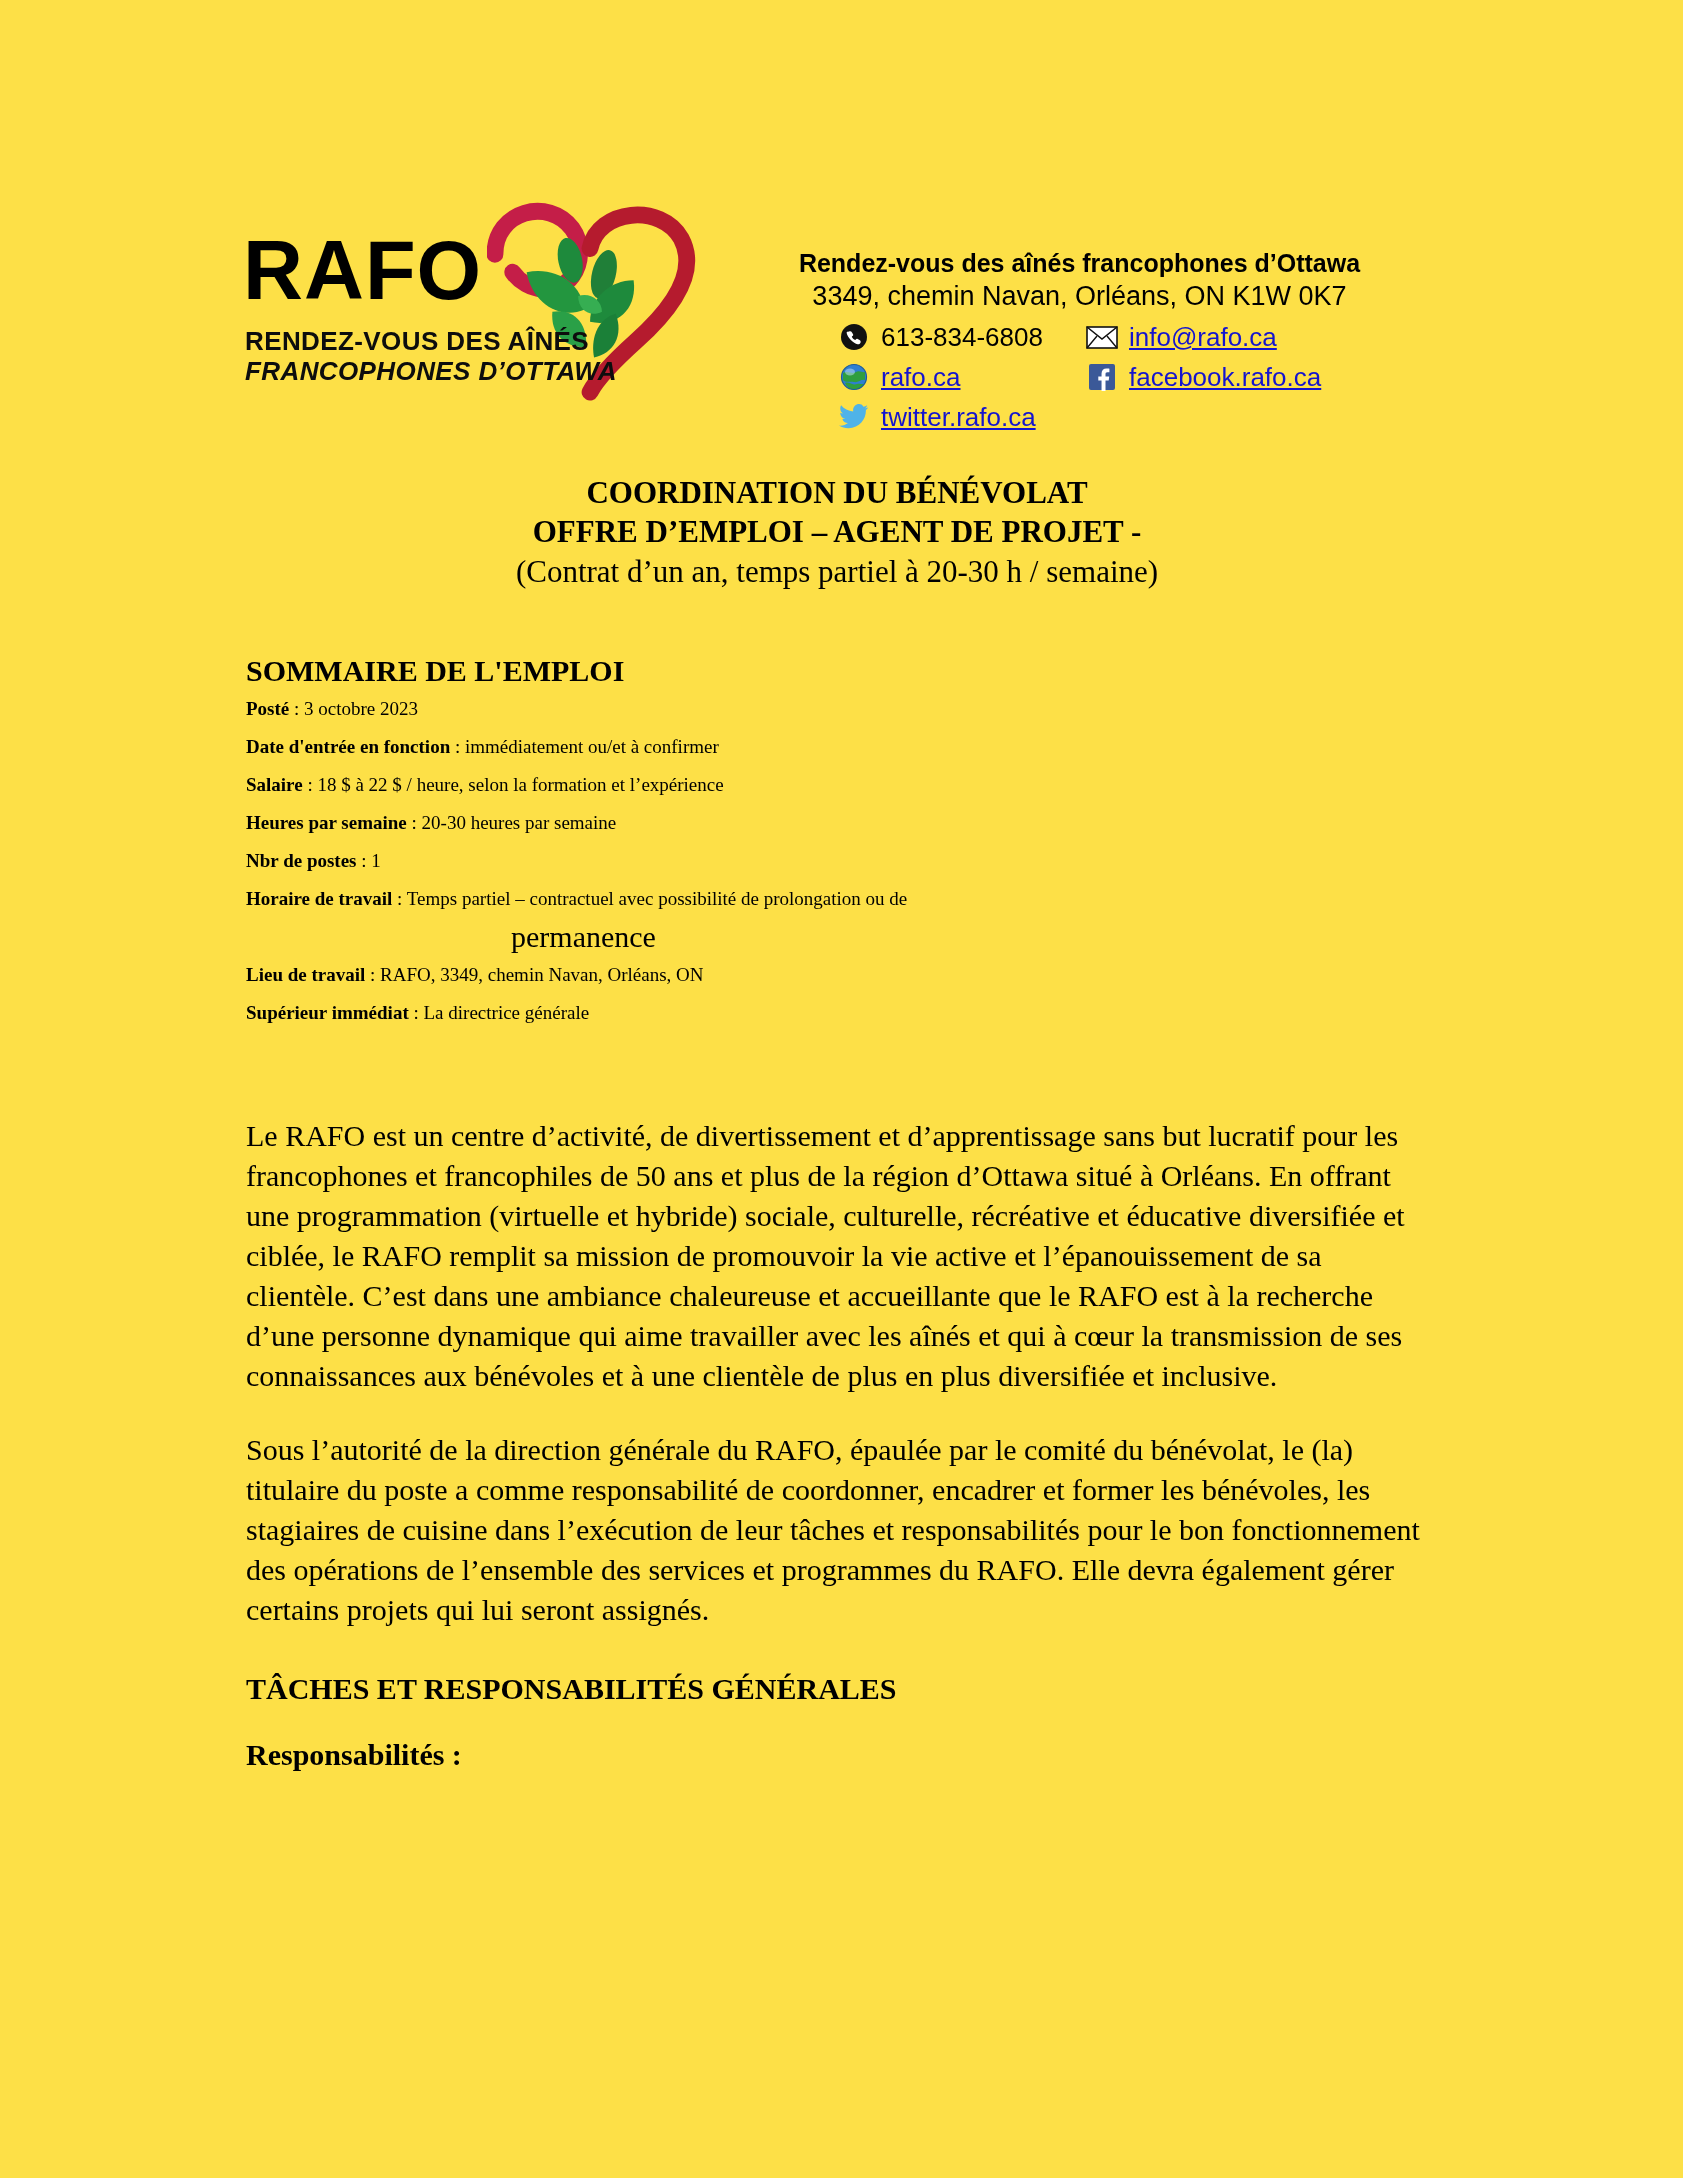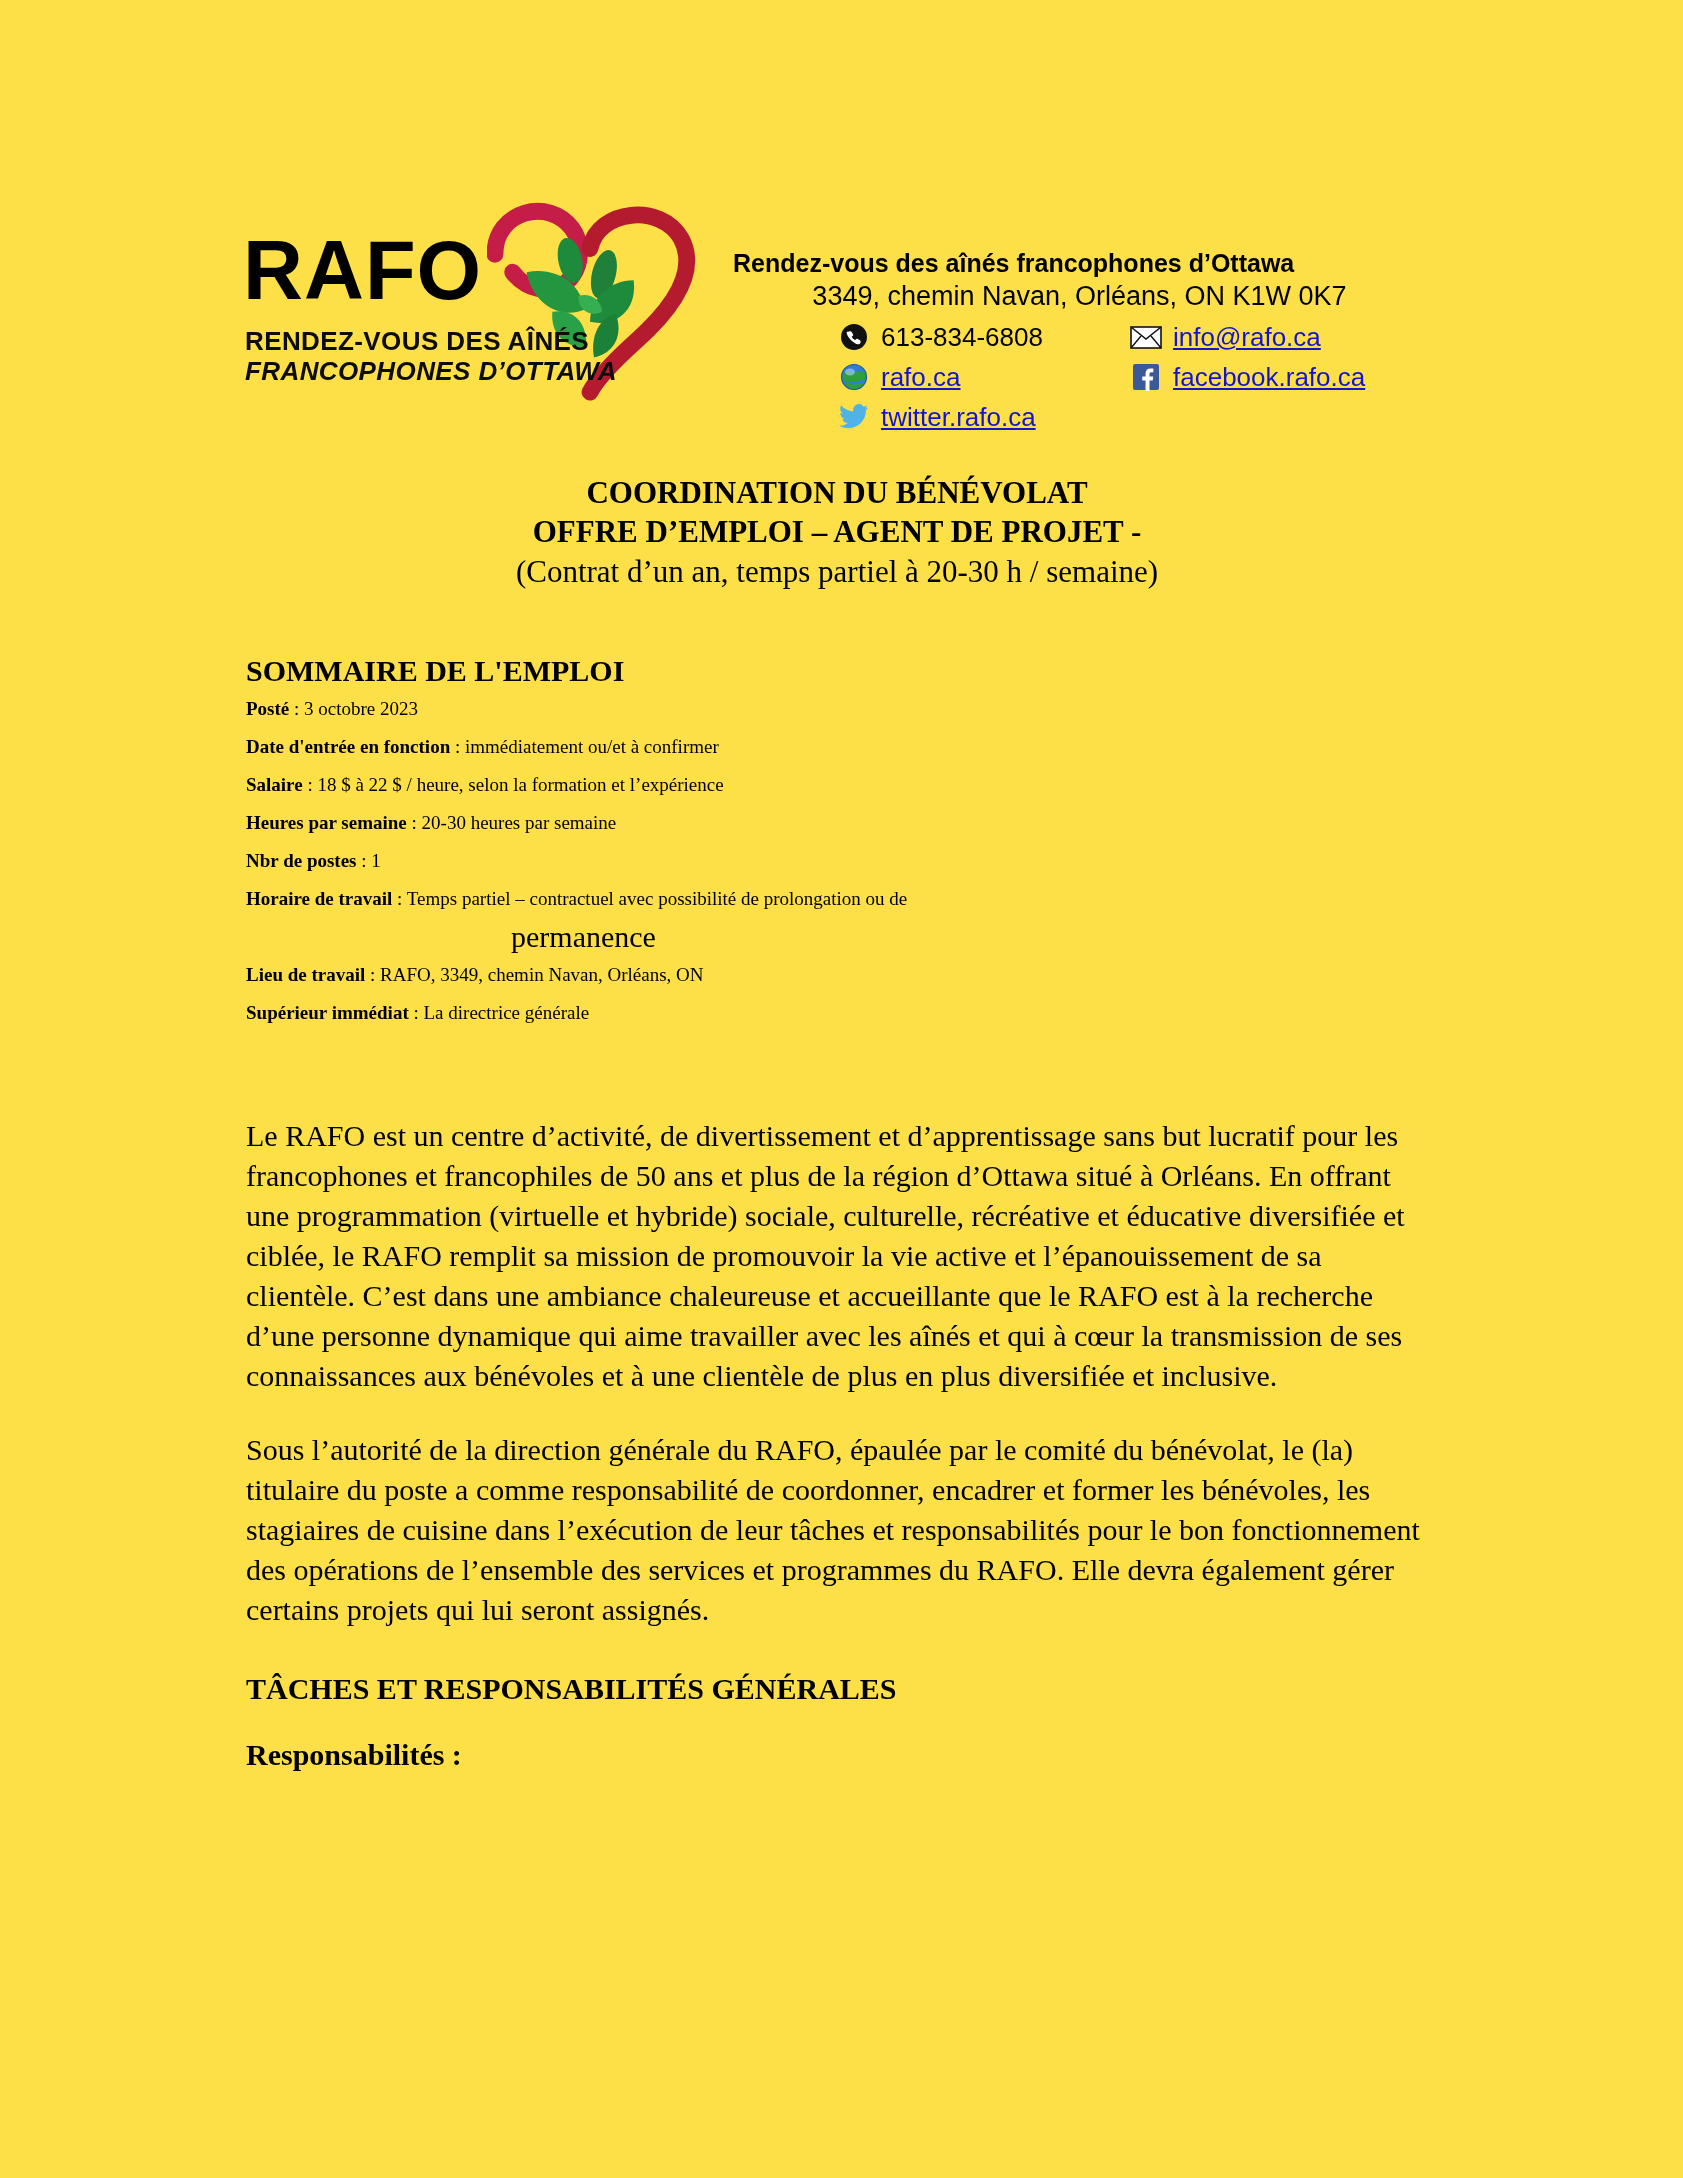--- a/index.html
+++ b/index.html
@@ -80,6 +80,7 @@
     font-weight: bold;
     font-size: 25px;
     line-height: 30px;
+    text-align: center;
     white-space: nowrap;
     color: #000000;
   }

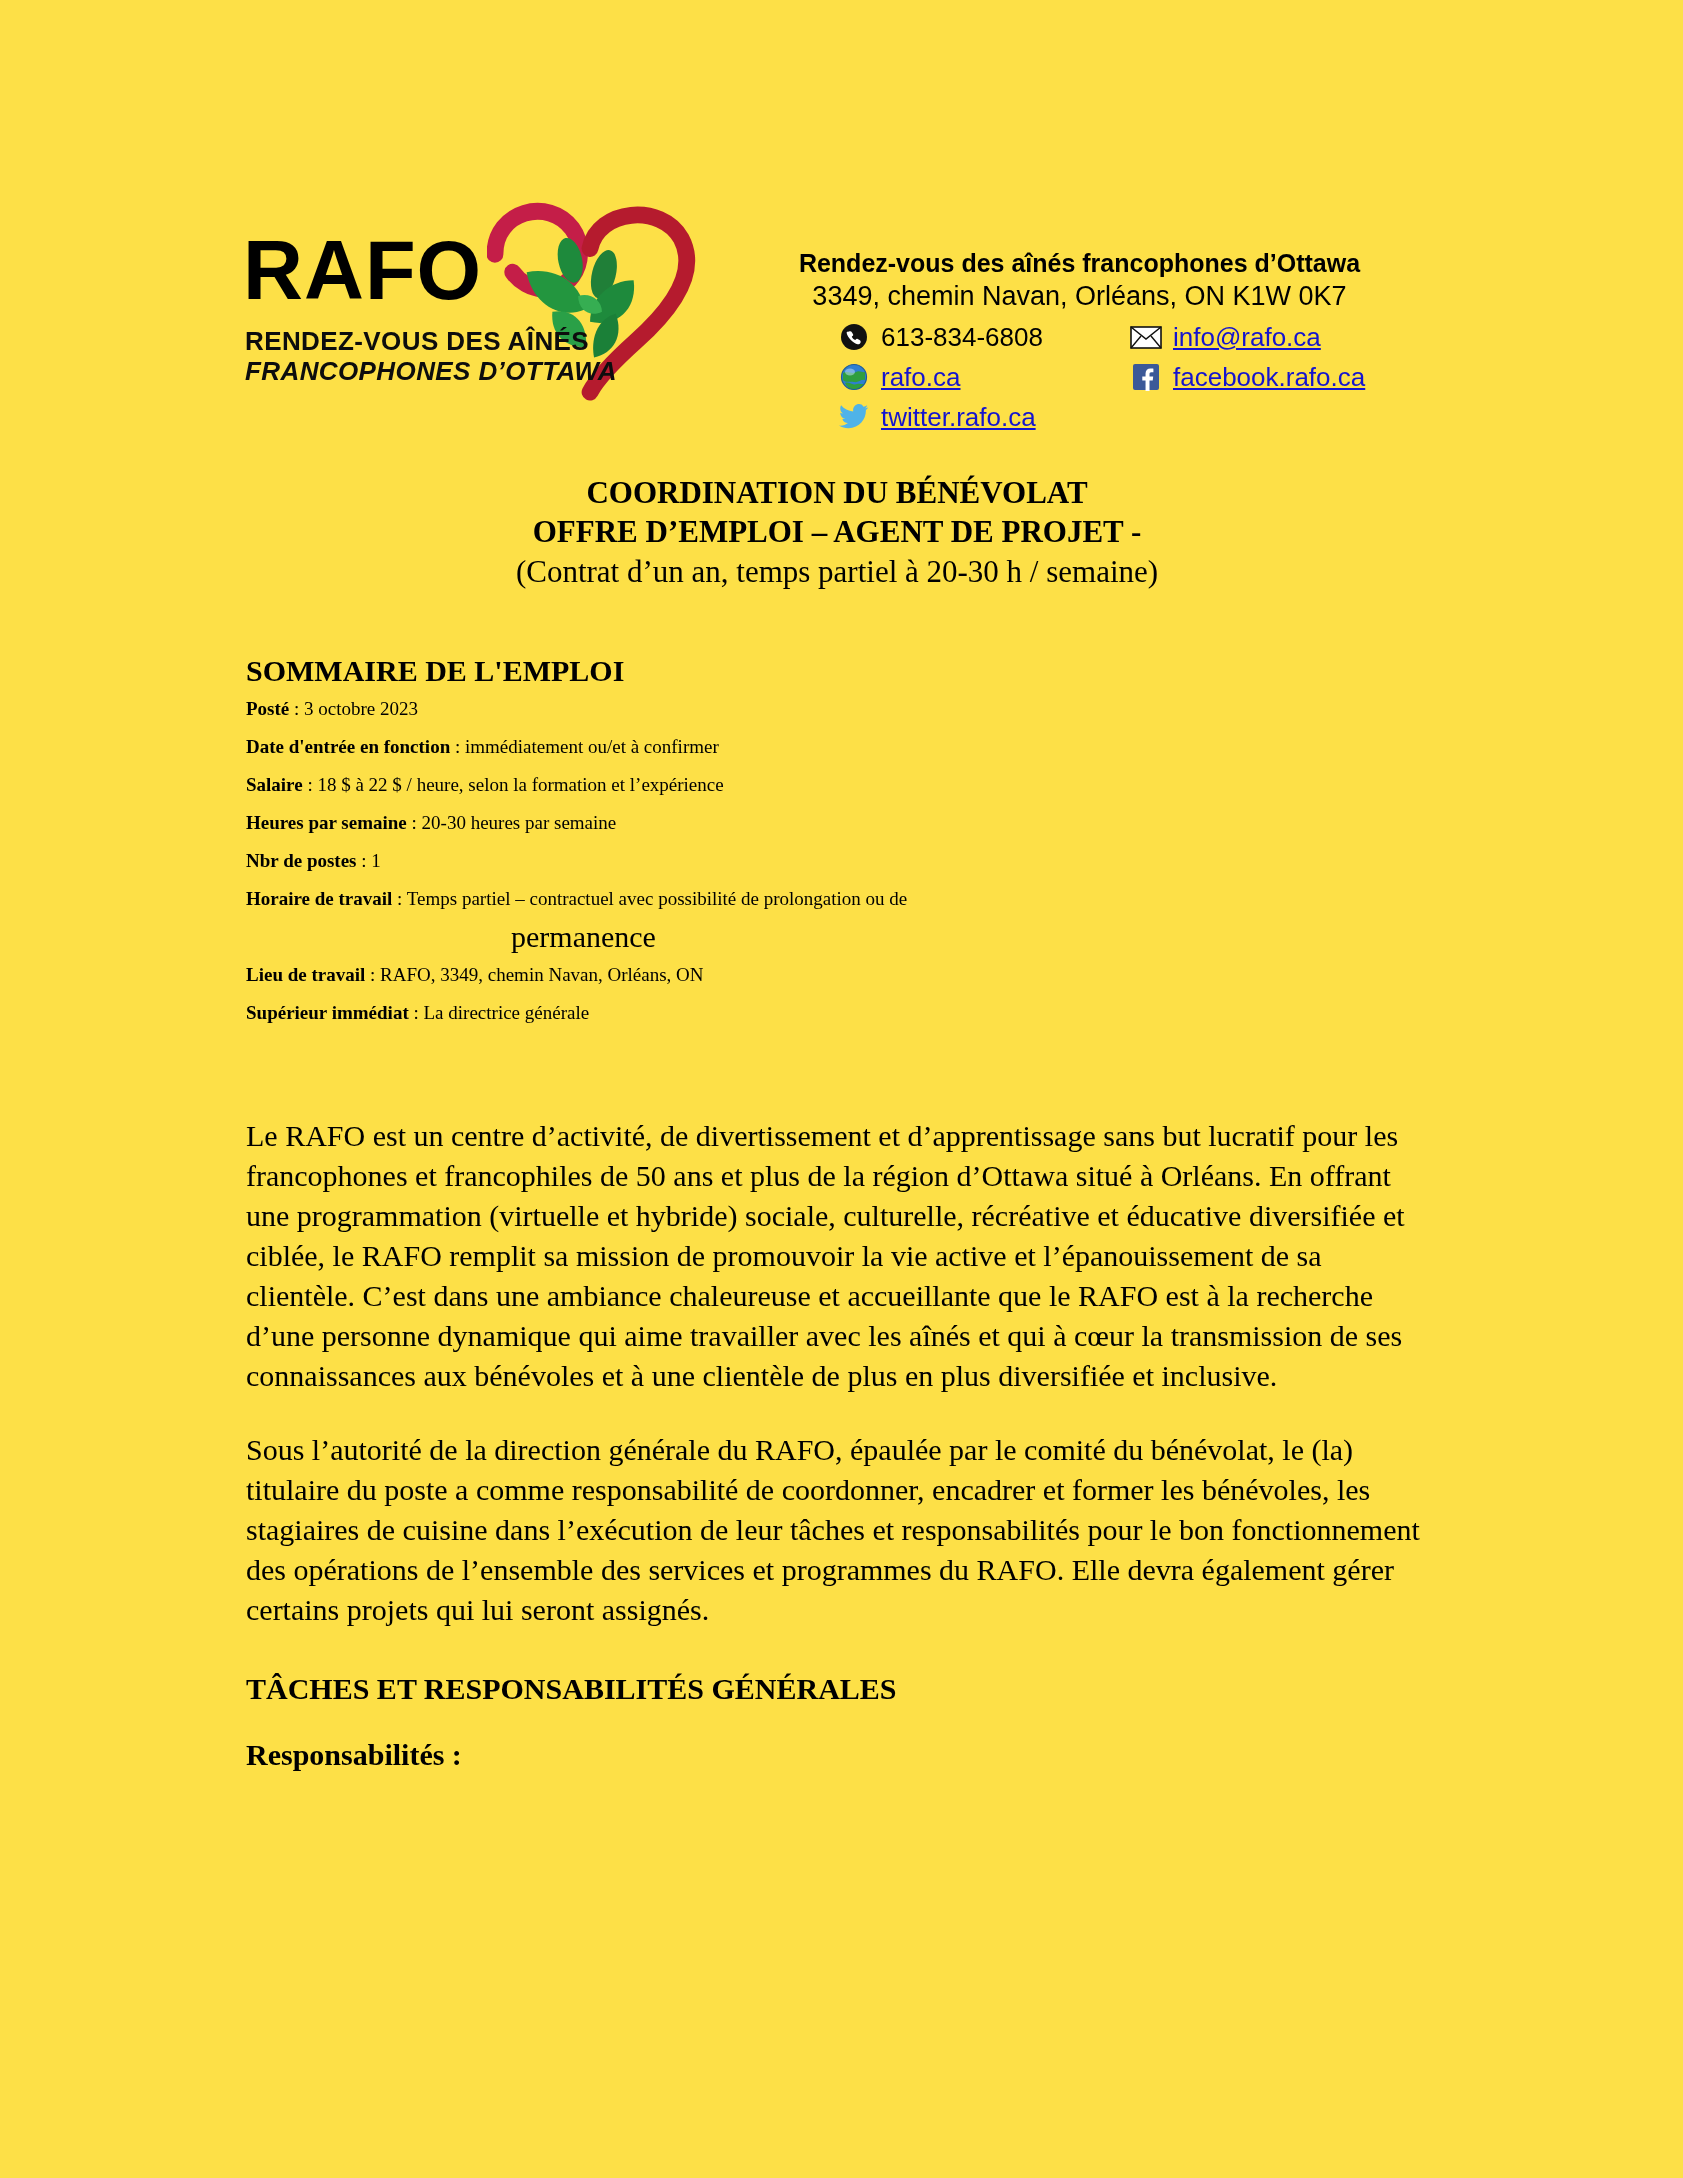--- a/index.html
+++ b/index.html
@@ -102,7 +102,6 @@
     display: flex;
     align-items: center;
     height: 40px;
-    gap: 44px;
   }
   .cell {
     display: flex;

